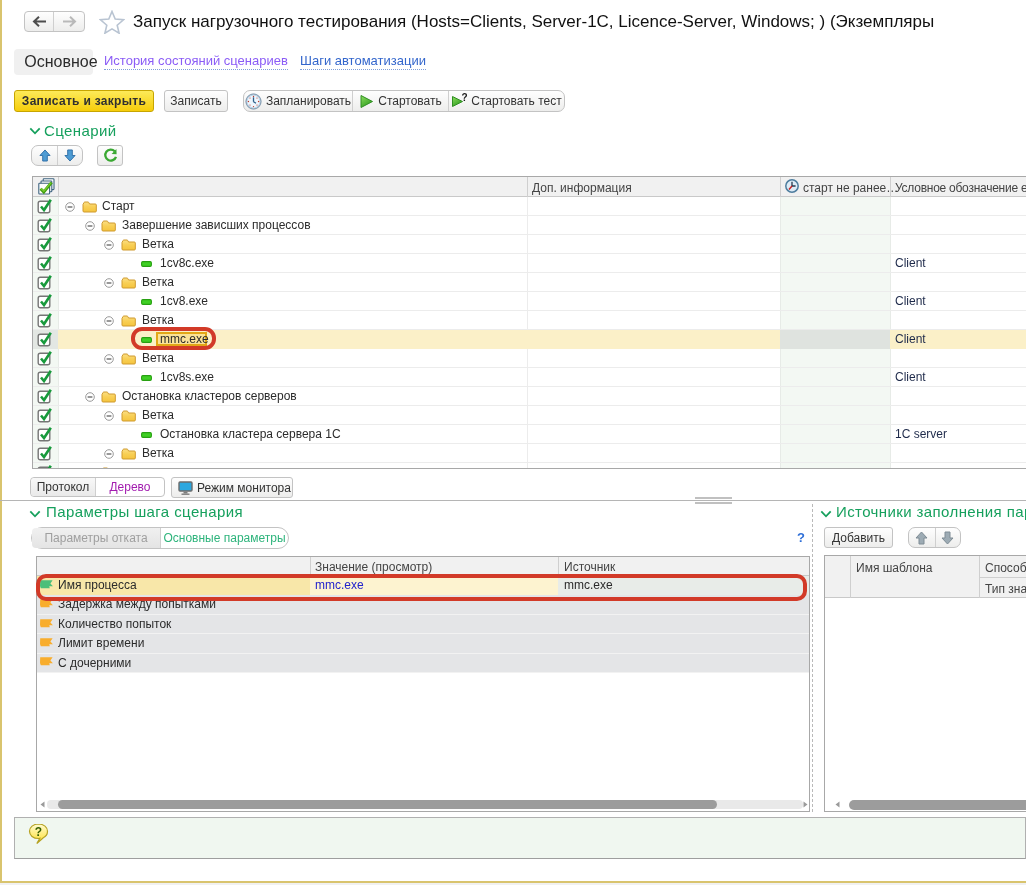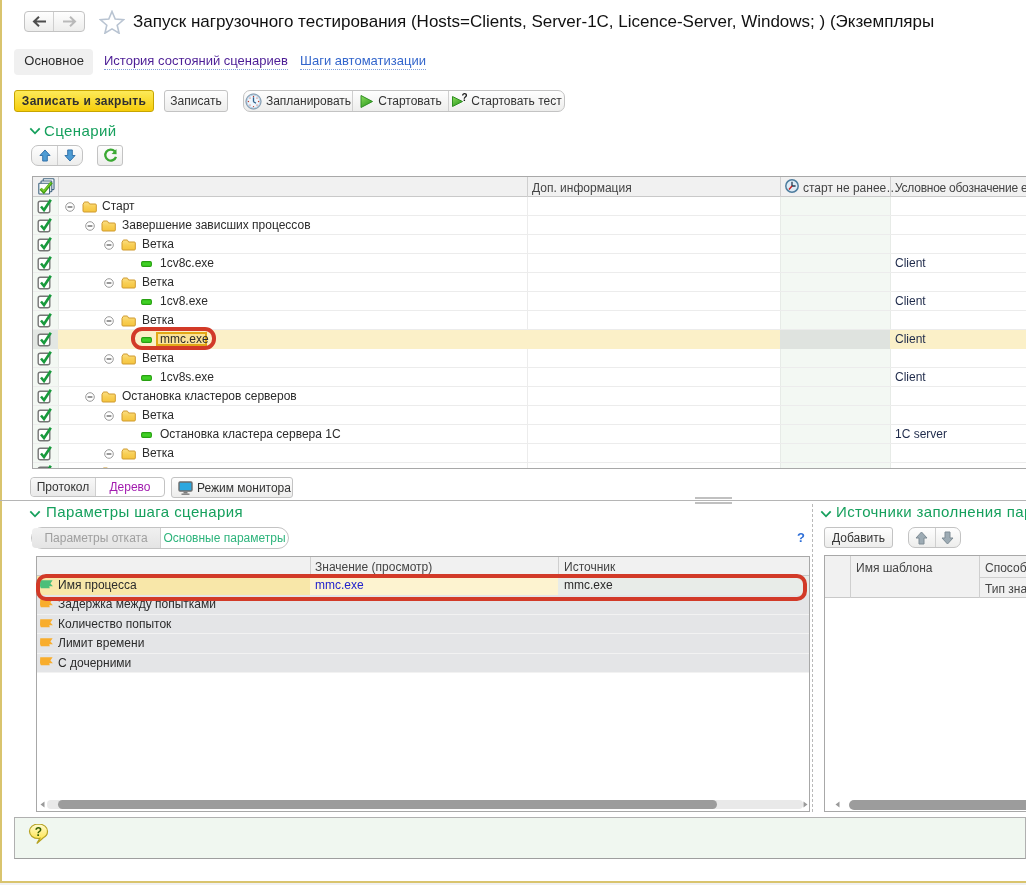--- a/index.html
+++ b/index.html
@@ -49,7 +49,7 @@
   <div class="ab" style="left:133px;top:12px;width:893px;height:24px;overflow:hidden;font-size:17px;color:#111;white-space:nowrap">Запуск нагрузочного тестирования (Hosts=Clients, Server-1C, Licence-Server, Windows; ) (Экземпляры</div>
 
   <div class="ab" style="left:14px;top:49px;width:78.5px;height:25.5px;background:#f0f0f0;border-radius:4px"></div>
-  <div class="ab" style="left:24.3px;top:53px;font-size:13px;color:#2b2b2b">Основное</div>
+  <div class="ab" style="left:24.3px;top:53px;font-size:16px;color:#2b2b2b">Основное</div>
   <div class="ab" style="left:104px;top:53px;font-size:13px;color:#4c1d95;border-bottom:1px dotted #7f9fd9;padding-bottom:1px">История состояний сценариев</div>
   <div class="ab" style="left:300px;top:53px;font-size:13px;color:#3366cc;border-bottom:1px dotted #7f9fd9;padding-bottom:1px">Шаги автоматизации</div>
 

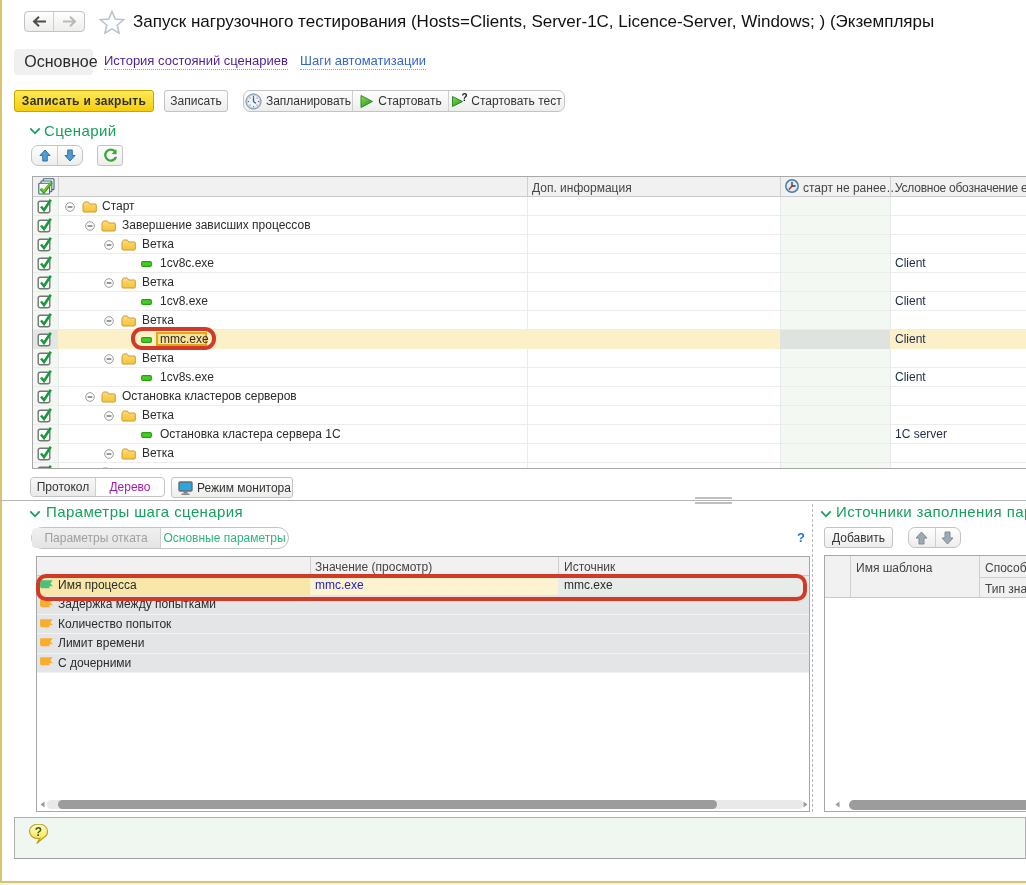--- a/index.html
+++ b/index.html
@@ -50,7 +50,7 @@
 
   <div class="ab" style="left:14px;top:49px;width:78.5px;height:25.5px;background:#f0f0f0;border-radius:4px"></div>
   <div class="ab" style="left:24.3px;top:53px;font-size:16px;color:#2b2b2b">Основное</div>
-  <div class="ab" style="left:104px;top:53px;font-size:13px;color:#4c1d95;border-bottom:1px dotted #7f9fd9;padding-bottom:1px">История состояний сценариев</div>
+  <div class="ab" style="left:104px;top:53px;font-size:13px;color:#8b5cf6;border-bottom:1px dotted #7f9fd9;padding-bottom:1px">История состояний сценариев</div>
   <div class="ab" style="left:300px;top:53px;font-size:13px;color:#3366cc;border-bottom:1px dotted #7f9fd9;padding-bottom:1px">Шаги автоматизации</div>
 
   <div class="ab" style="left:14px;top:90px;width:140px;height:22px;box-sizing:border-box;border:1px solid #c7a500;border-radius:3px;background:linear-gradient(180deg,#fdea59,#f6cd0a);display:flex;align-items:center;justify-content:center;font-size:12px;font-weight:bold;letter-spacing:0.3px;color:#303030">Записать и закрыть</div>

